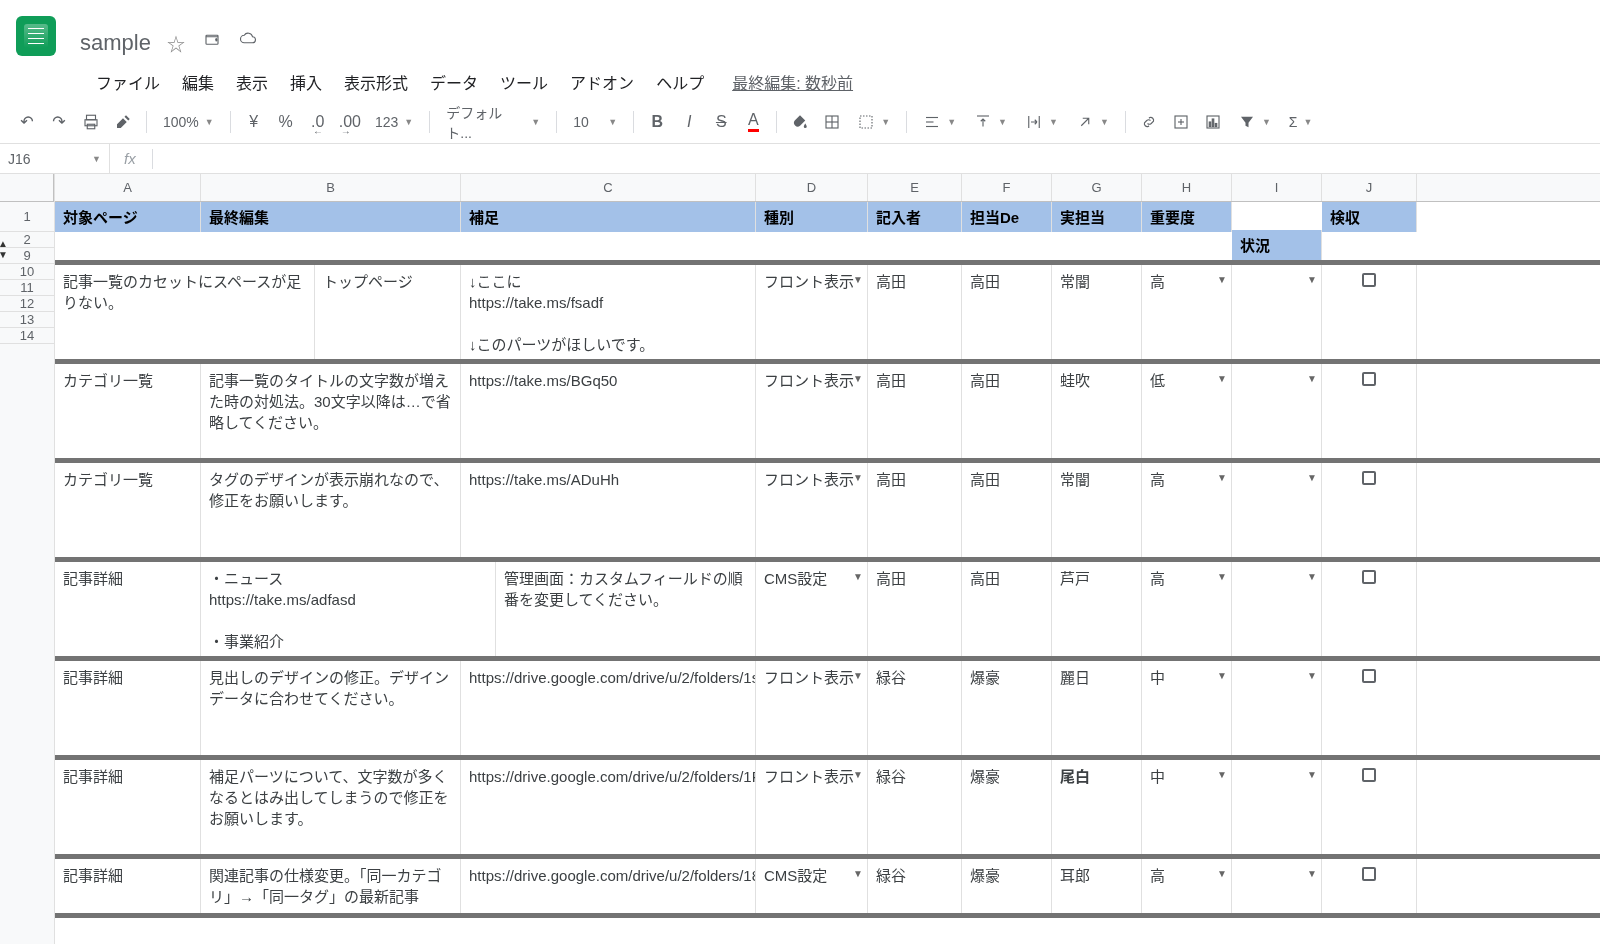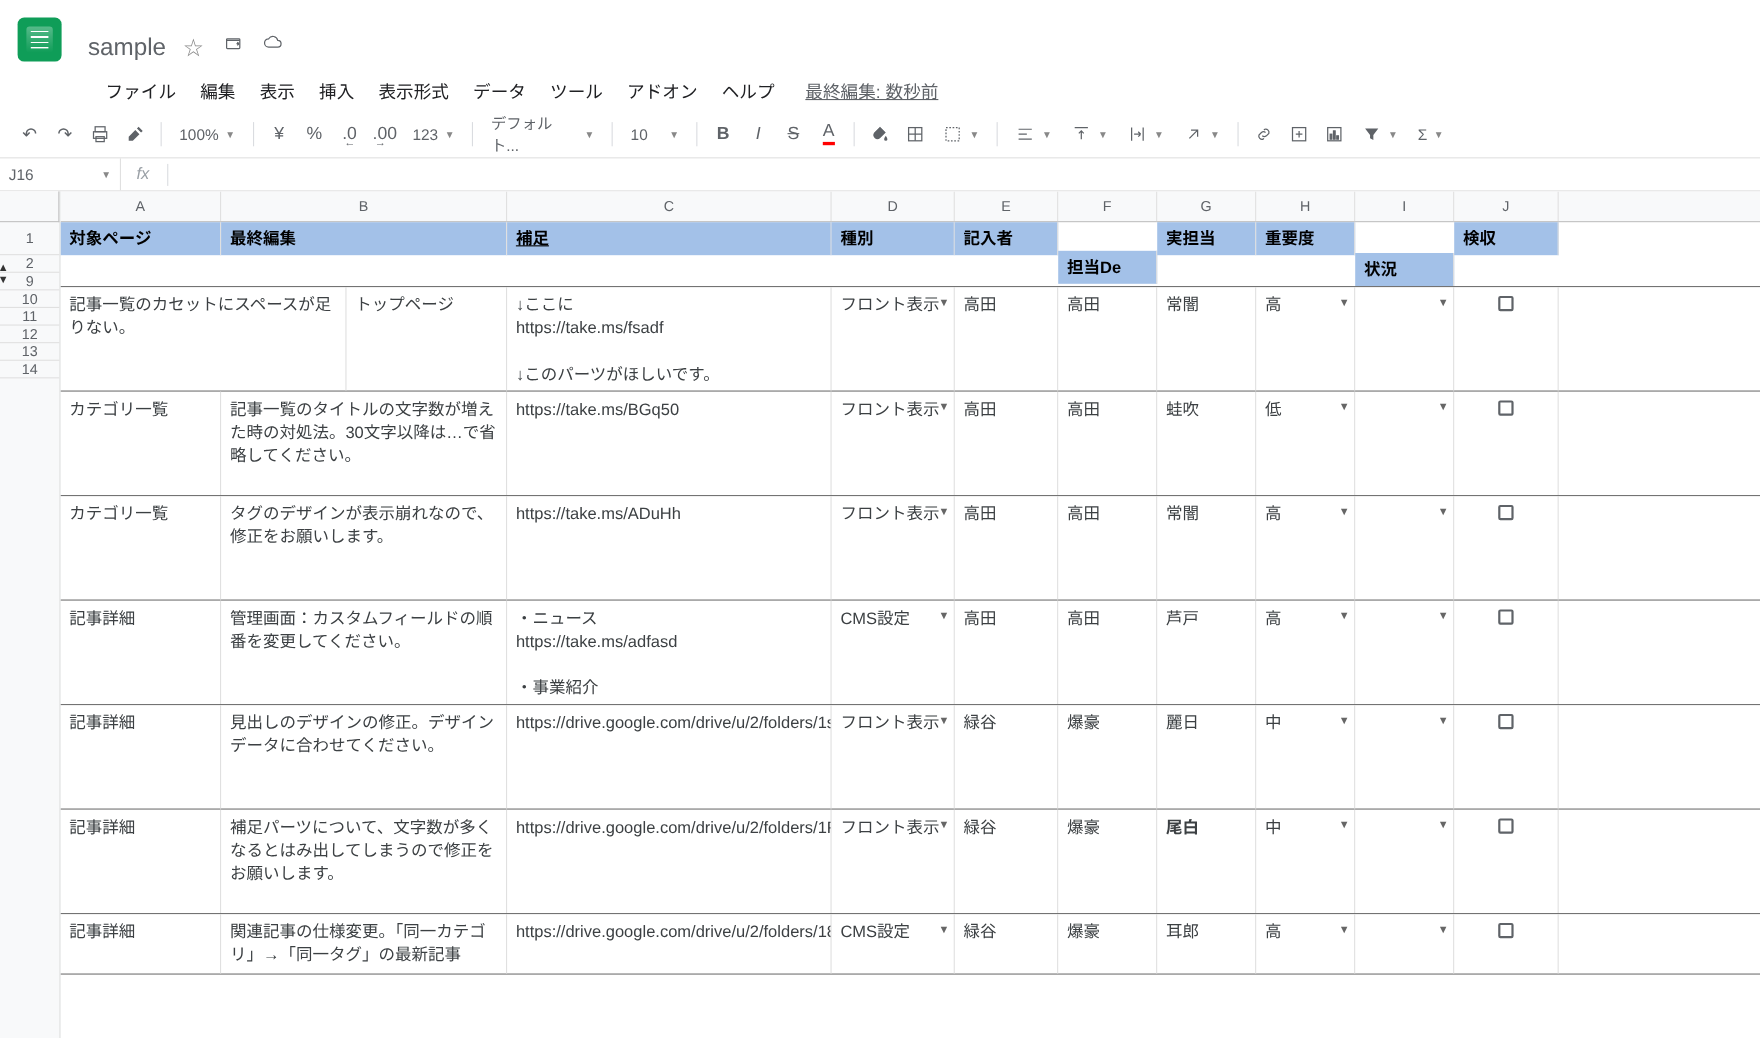--- a/index.html
+++ b/index.html
@@ -45,7 +45,7 @@
     .col-headers { display: flex; background: #f8f9fa; border-bottom: 1px solid #c0c0c0; height: 28px; }
     .col-header { display: flex; align-items: center; justify-content: center; font-size: 13px; color: #5f6368; border-right: 1px solid #e0e0e0; }
     
-    .data-row { display: flex; border-bottom: 1px solid #737373; }
+    .data-row { display: flex; border-bottom: 5px solid #737373; }
     .cell { padding: 6px 8px; border-right: 1px solid #e0e0e0; font-size: 15px; line-height: 1.4; overflow: hidden; position: relative; }
     .header-cell { background: #a3c1e8; font-weight: bold; color: #000; height: 30px; display: flex; align-items: center; }
     .cell-dropdown { position: absolute; right: 4px; top: 8px; font-size: 10px; color: #666; cursor: pointer; }

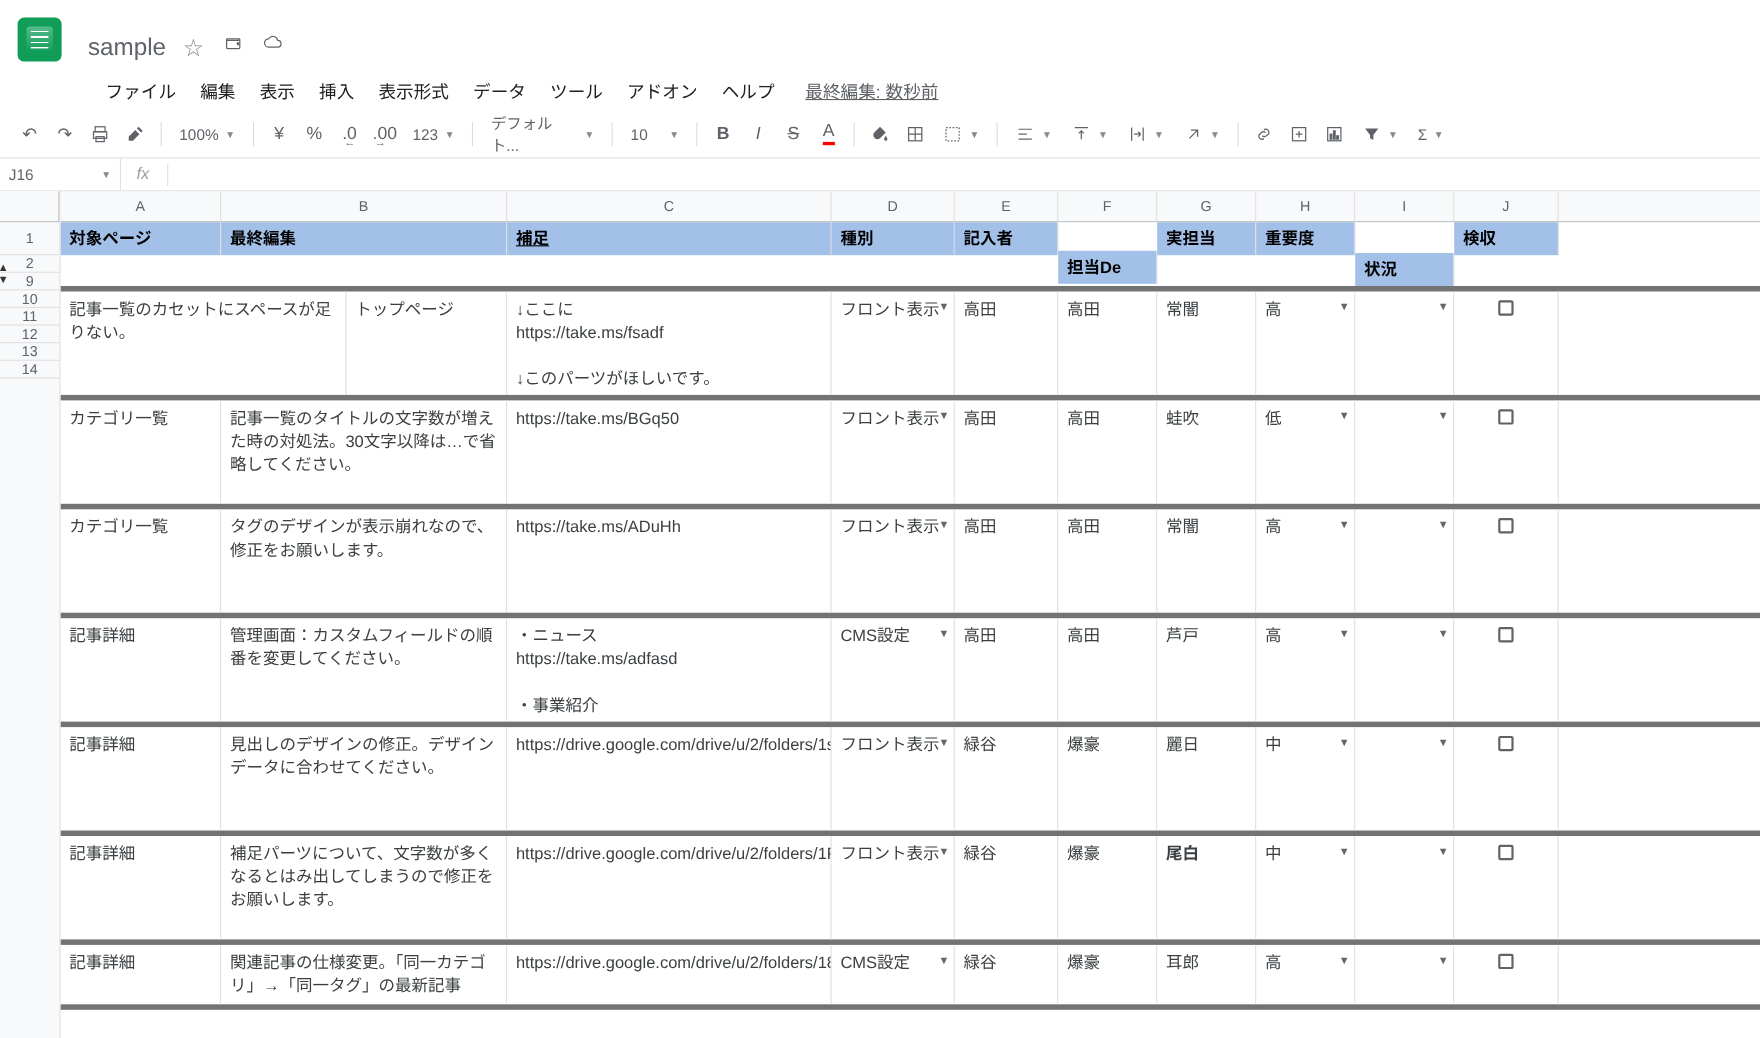--- a/index.html
+++ b/index.html
@@ -262,7 +262,7 @@
     <div class="data-row" id="header-row">
         <div class="cell header-cell" style="width: 146px;">対象ページ</div>
         <div class="cell header-cell" style="width: 260px;">最終編集</div>
-        <div class="cell header-cell" style="width: 295px; text-decoration: underline;">補足</div>
+        <div class="cell header-cell" style="width: 295px;">補足</div>
         <div class="cell header-cell" style="width: 112px;">種別</div>
         <div class="cell header-cell" style="width: 94px;">記入者</div>
         <div class="cell header-cell" style="width: 90px; margin-top: 26px;">担当De</div>

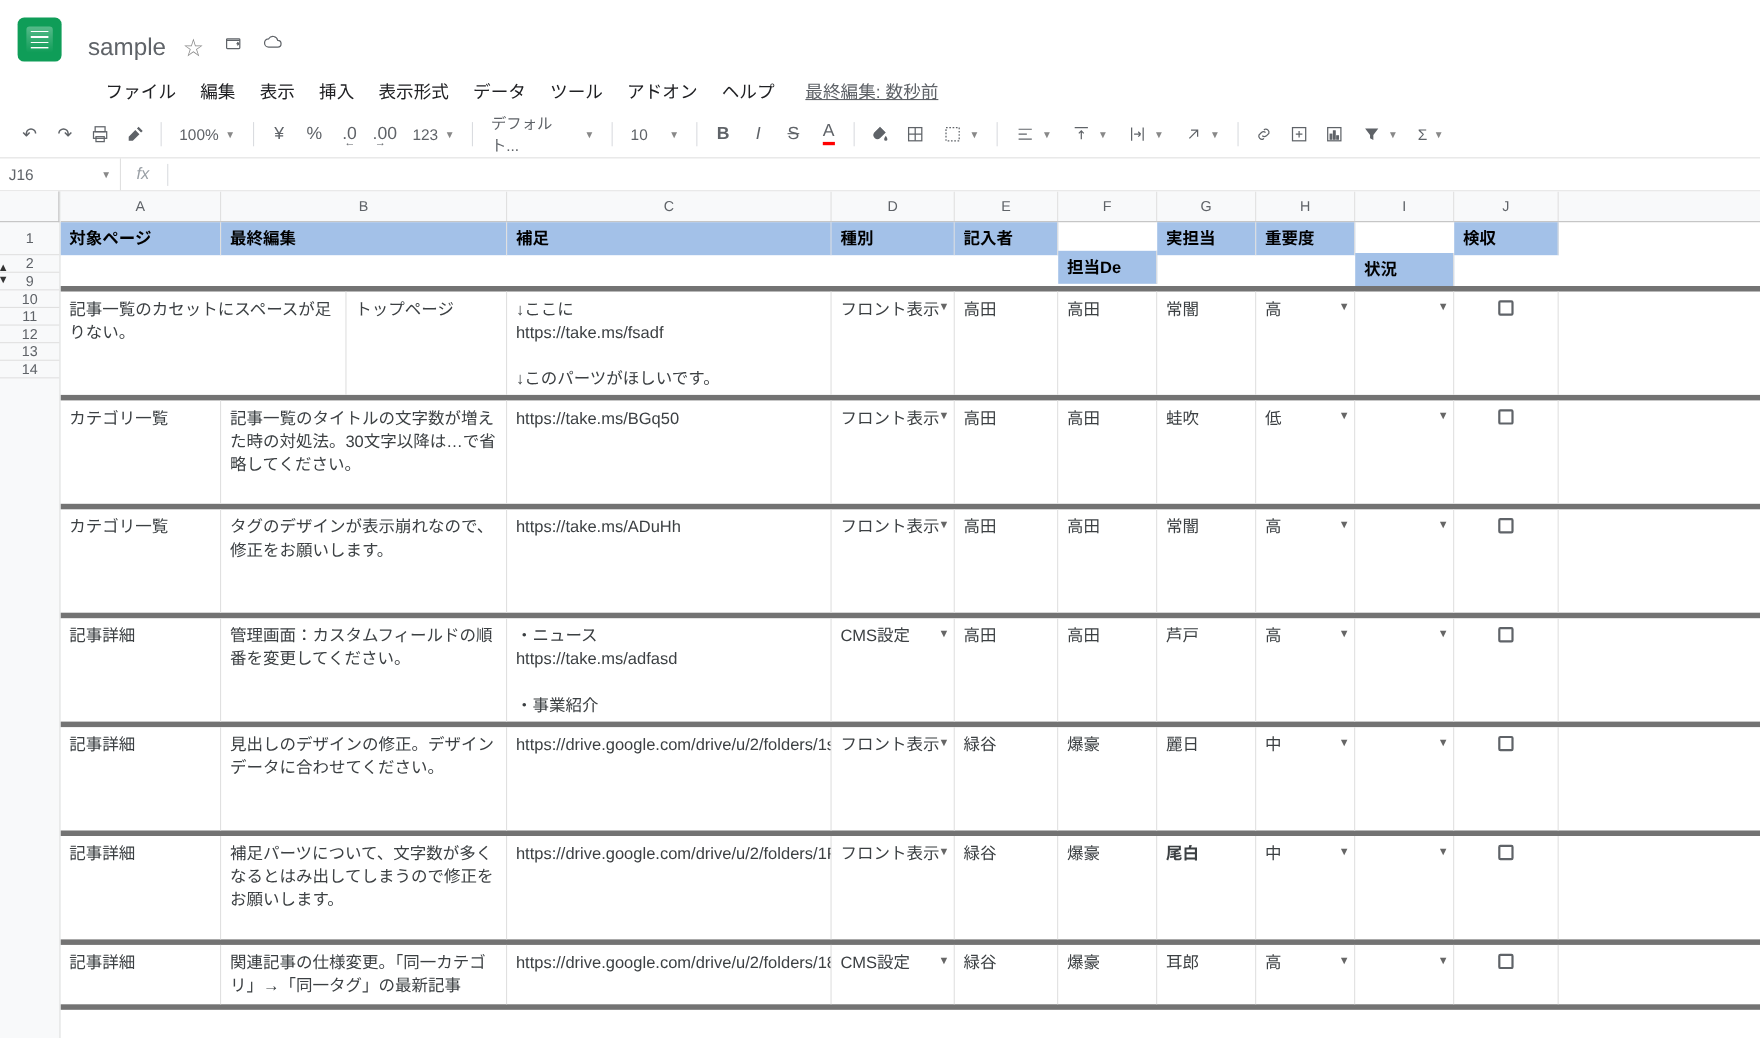--- a/index.html
+++ b/index.html
@@ -265,7 +265,7 @@
         <div class="cell header-cell" style="width: 295px;">補足</div>
         <div class="cell header-cell" style="width: 112px;">種別</div>
         <div class="cell header-cell" style="width: 94px;">記入者</div>
-        <div class="cell header-cell" style="width: 90px; margin-top: 26px;">担当De</div>
+        <div class="cell header-cell" style="width: 90px;">担当De</div>
         <div class="cell header-cell" style="width: 90px;">実担当</div>
         <div class="cell header-cell" style="width: 90px;">重要度</div>
         <div class="cell header-cell" style="width: 90px; margin-top: 28px;">状況</div>

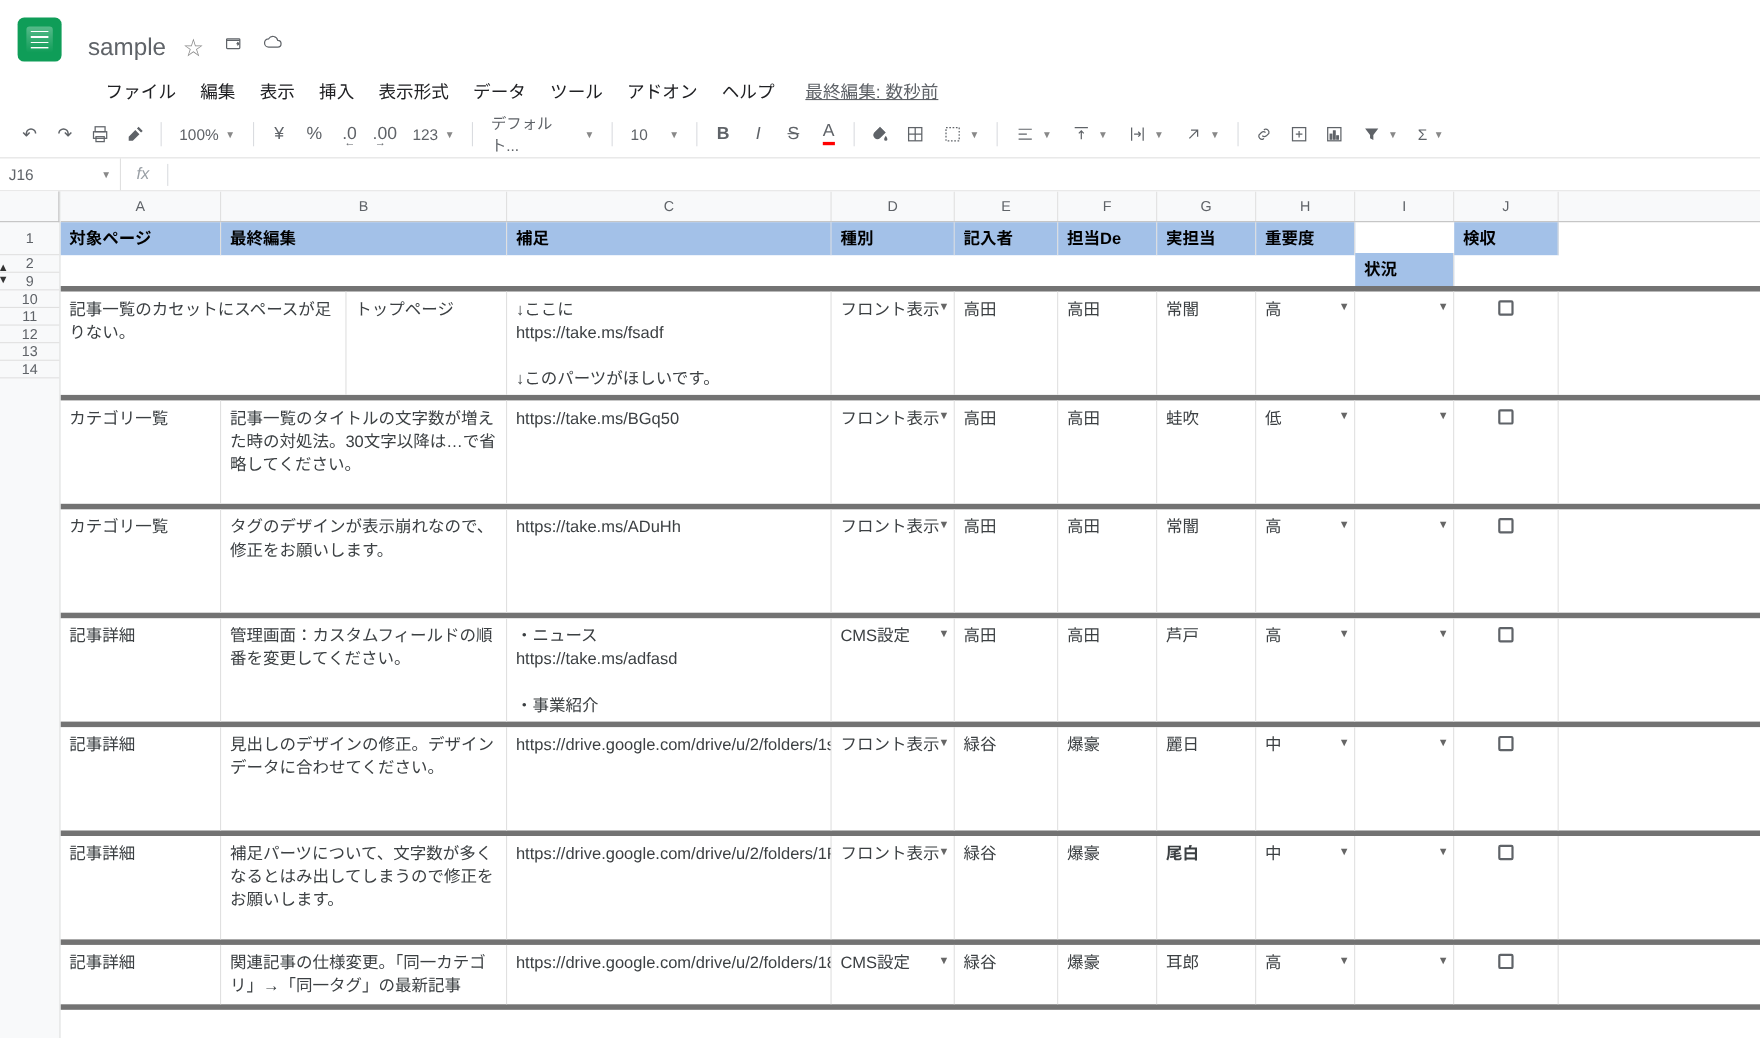--- a/index.html
+++ b/index.html
@@ -314,12 +314,12 @@
         </div>
         <div class="data-row">
           <div class="cell h-data" style="width: 146px; white-space: pre-line;">記事詳細</div>
-          <div class="cell h-data" style="width: 260px; white-space: pre-line;">管理画面：カスタムフィールドの順番を変更してください。</div>
           <div class="cell h-data" style="width: 295px; white-space: pre-line;">・ニュース
 https://take.ms/adfasd
 
 ・事業紹介
 https://take.ms/usfasdf</div>
+          <div class="cell h-data" style="width: 260px; white-space: pre-line;">管理画面：カスタムフィールドの順番を変更してください。</div>
           <div class="cell h-data" style="width: 112px; white-space: pre-line;">CMS設定<span class="cell-dropdown">▼</span></div>
           <div class="cell h-data" style="width: 94px; white-space: pre-line;">高田</div>
           <div class="cell h-data" style="width: 90px; white-space: pre-line;">高田</div>

